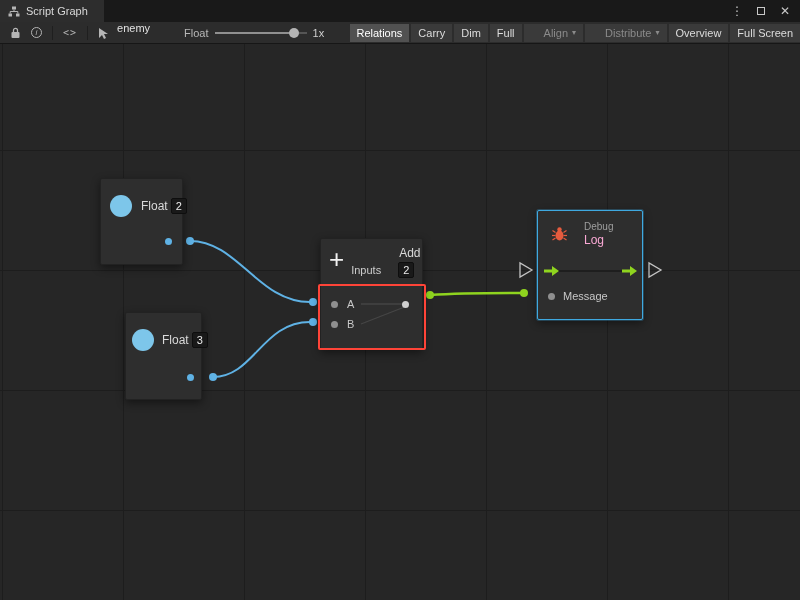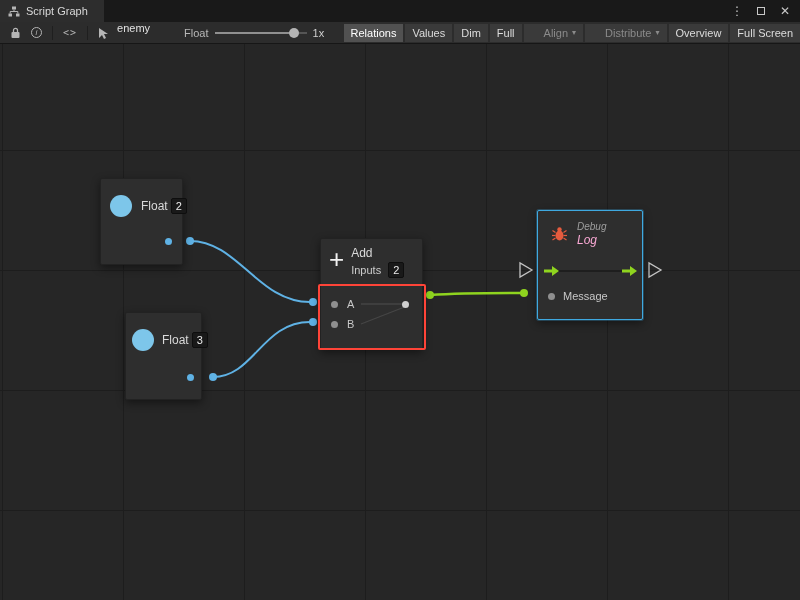--- a/index.html
+++ b/index.html
@@ -130,7 +130,7 @@
     <span class="zoom-value">1x</span>
     <div class="tb-buttons">
       <div class="tb-btn active">Relations</div>
-      <div class="tb-btn">Values</div>
+      <div class="tb-btn">Carry</div>
       <div class="tb-btn">Dim</div>
       <div class="tb-btn">Full</div>
       <div class="tb-btn disabled">

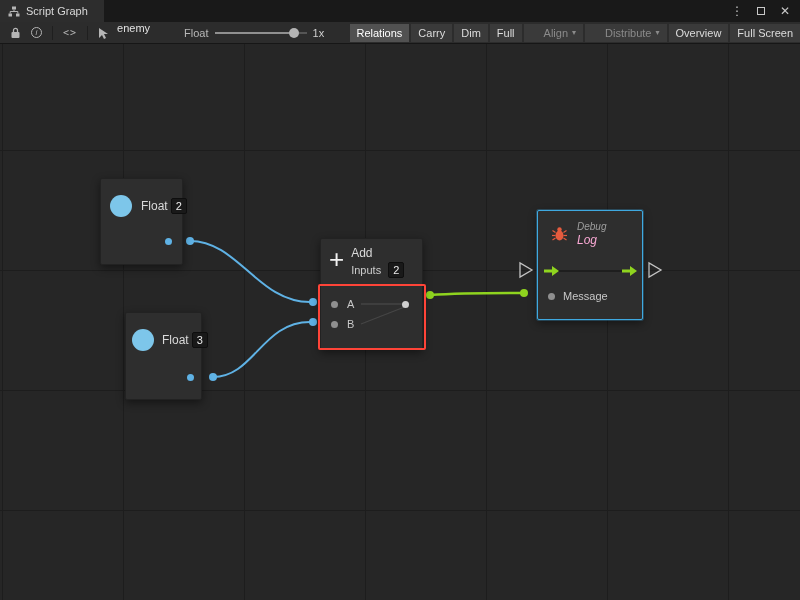--- a/index.html
+++ b/index.html
@@ -68,7 +68,7 @@
 
   
   .debug-node { border:1px solid #3fa9e0; box-shadow:0 0 0 1px rgba(63,169,224,0.30), 0 3px 8px rgba(0,0,0,0.45); }
-  .debug-header { display:flex; align-items:center; gap:9px; padding:10px 10px 8px 13px;font-style:italic; }
+  .debug-header { display:flex; align-items:center; gap:16px; padding:10px 10px 8px 13px; }
   .debug-col { display:flex; flex-direction:column; gap:1px; }
   .debug-cat { font-size:10px; color:#9e9e9e; }
   .flow-row { position:absolute; left:0; right:0; top:52px; height:16px; }

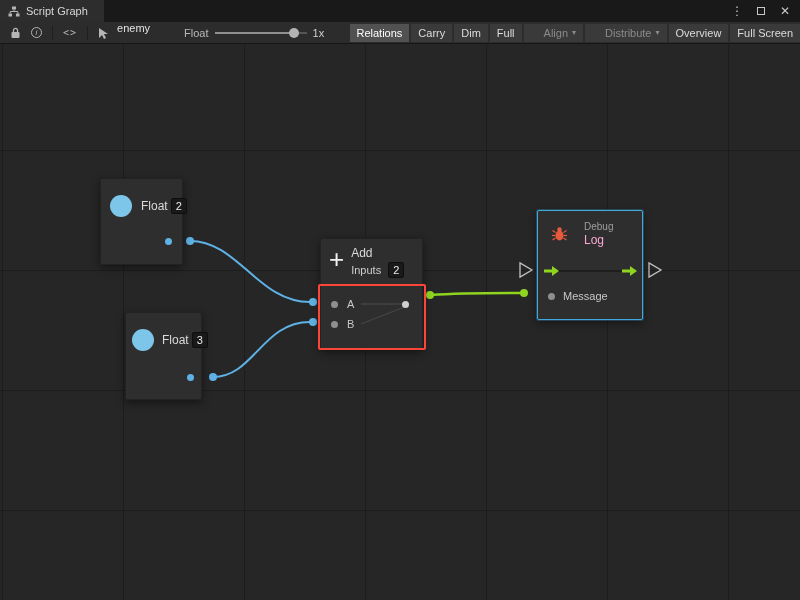--- a/index.html
+++ b/index.html
@@ -59,7 +59,7 @@
   .add-header { display:flex; padding:6px 8px; }
   .plus { font-size:26px; line-height:28px; color:#f2f2f2; font-weight:300; }
   .add-col { margin-left:7px; display:flex; flex-direction:column; }
-  .add-col .node-title { margin-top:1px; }
+  .add-col .node-title { margin-top:1px;margin-left:48px; }
   .inputs-row { display:flex; align-items:center; gap:7px; margin-top:2px; font-size:11px; color:#cdcdcd; }
   .add-ports { position:absolute; left:0; right:0; top:46px; height:64px; border-top:1px solid #272727; }
   .relations-svg { position:absolute; inset:0; }

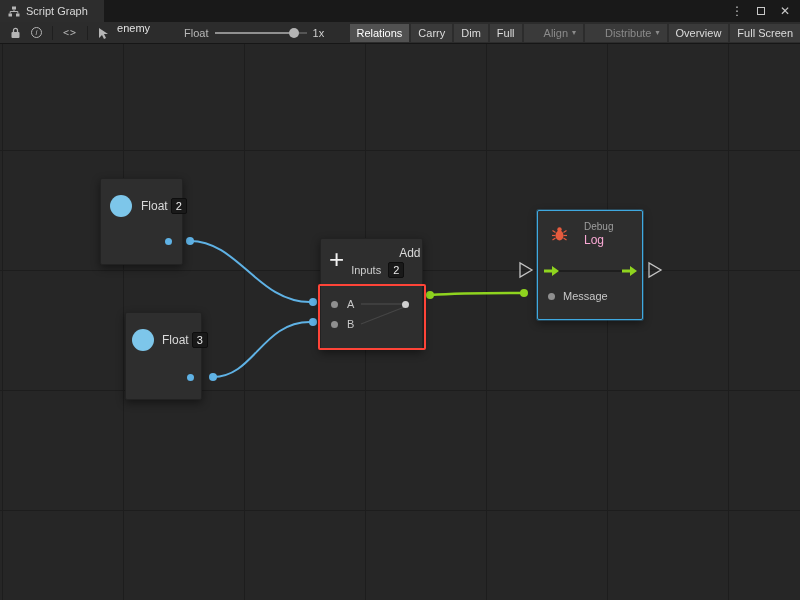--- a/index.html
+++ b/index.html
@@ -60,7 +60,7 @@
   .plus { font-size:26px; line-height:28px; color:#f2f2f2; font-weight:300; }
   .add-col { margin-left:7px; display:flex; flex-direction:column; }
   .add-col .node-title { margin-top:1px;margin-left:48px; }
-  .inputs-row { display:flex; align-items:center; gap:7px; margin-top:2px; font-size:11px; color:#cdcdcd; }
+  .inputs-row { display:flex; align-items:center; gap:17px; margin-top:2px; font-size:11px; color:#cdcdcd; }
   .add-ports { position:absolute; left:0; right:0; top:46px; height:64px; border-top:1px solid #272727; }
   .relations-svg { position:absolute; inset:0; }
   .port-row { position:absolute; left:10px; display:flex; align-items:center; gap:9px; height:14px; }

